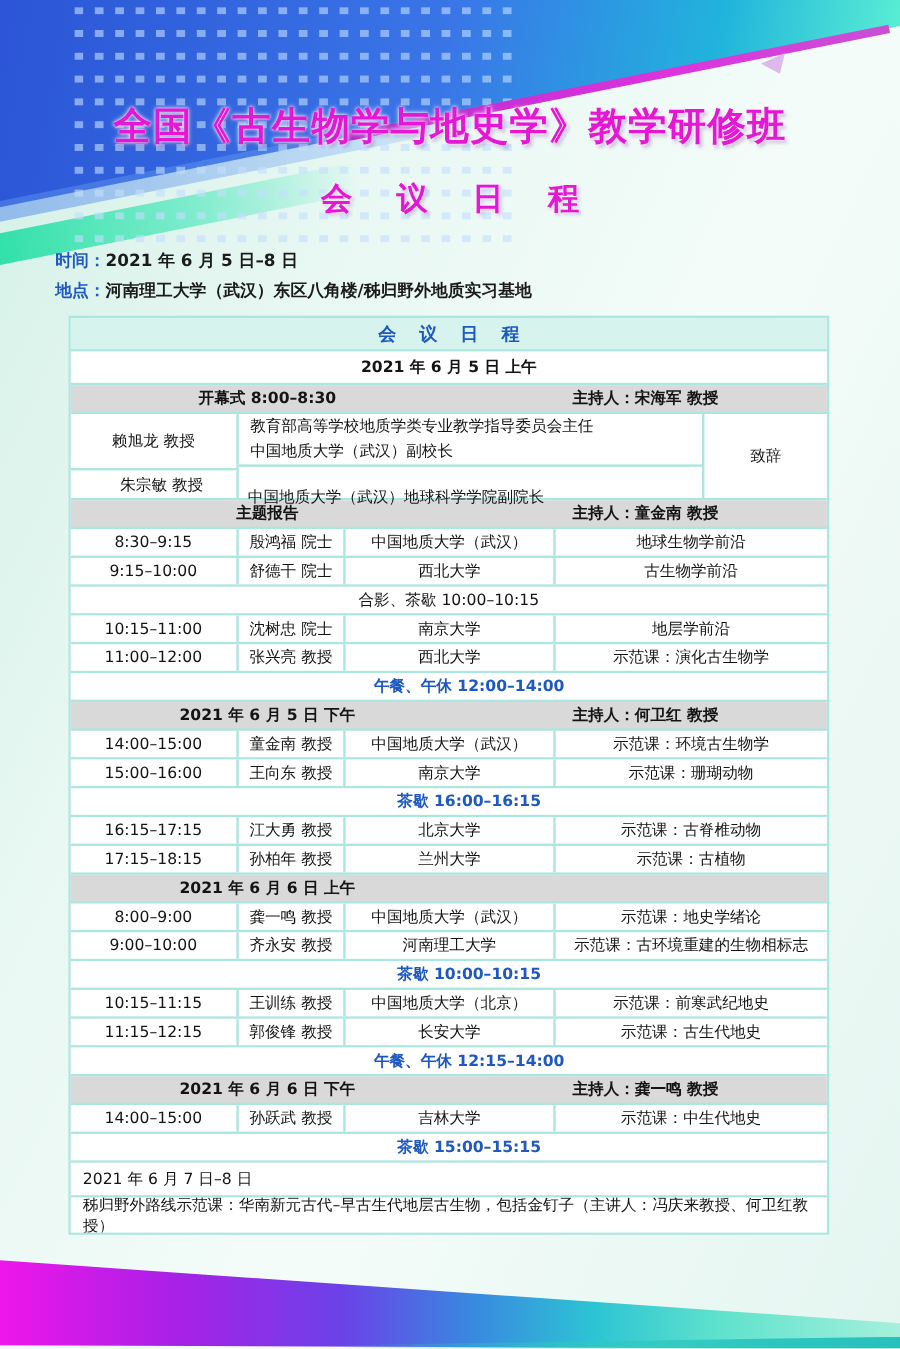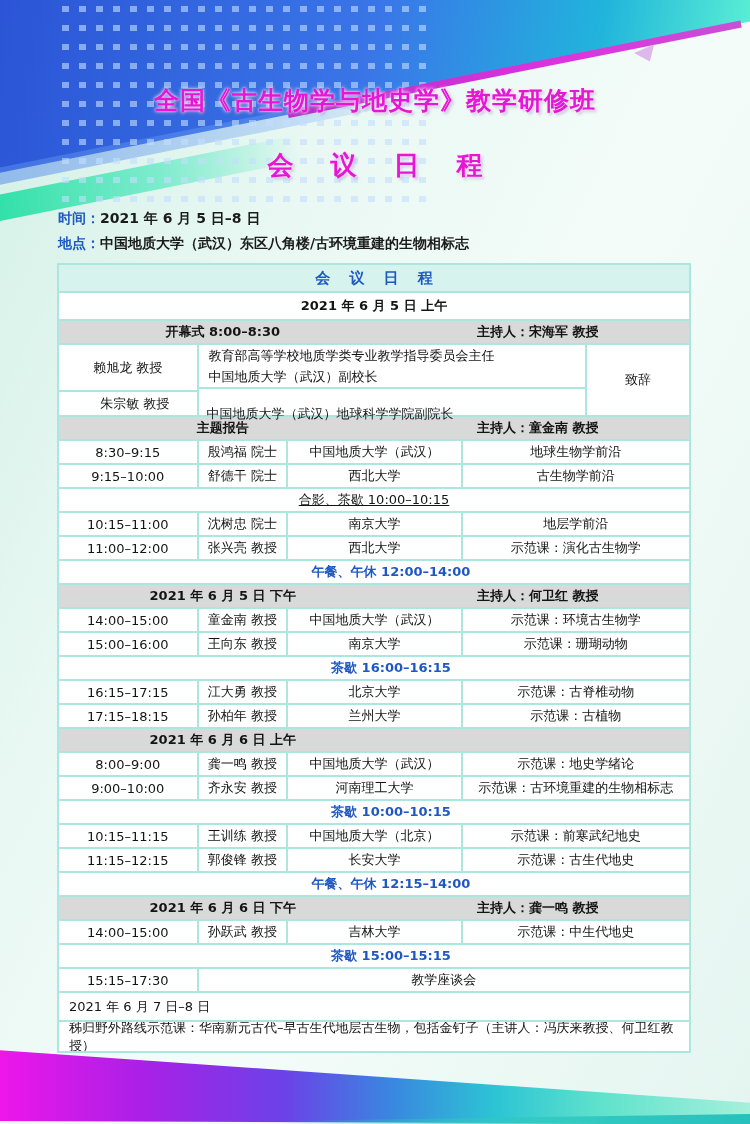--- a/index.html
+++ b/index.html
@@ -62,7 +62,7 @@
   
   .title{
     position:absolute;left:0;right:0;top:84px;text-align:center;
-    font-size:25px;font-weight:bold;color:var(--magenta);letter-spacing:1px;
+    font-size:32px;font-weight:bold;color:var(--magenta);letter-spacing:1px;
     text-shadow:0 0 4px rgba(255,255,255,.95),0 0 2px rgba(255,214,247,.95),2px 2px 3px rgba(110,40,150,.35);
   }
   .subtitle{

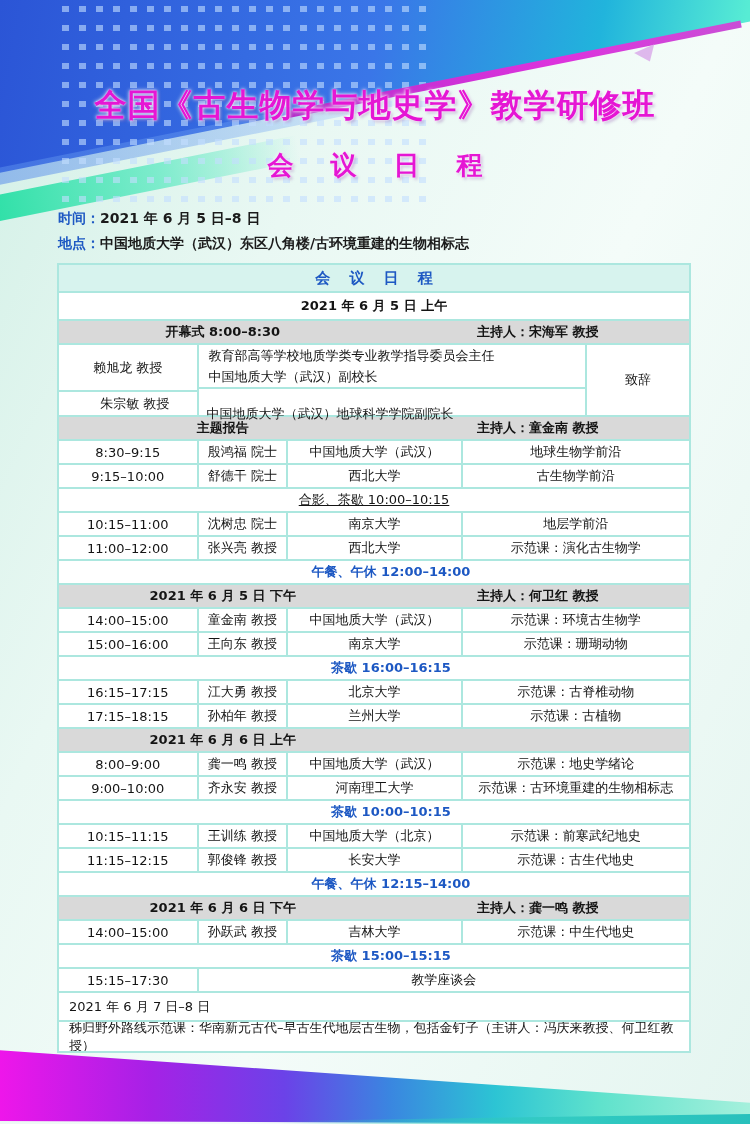--- a/index.html
+++ b/index.html
@@ -70,7 +70,7 @@
     font-size:26px;font-weight:bold;color:var(--magenta);letter-spacing:14px;padding-left:14px;
     text-shadow:0 0 4px rgba(255,255,255,.95),0 0 2px rgba(255,214,247,.95),2px 2px 3px rgba(110,40,150,.35);
   }
-  .info{position:absolute;left:58px;top:206px;font-size:14px;font-weight:bold;line-height:25px;color:#1b1b1b;}
+  .info{position:absolute;left:46px;top:206px;font-size:14px;font-weight:bold;line-height:25px;color:#1b1b1b;}
   .info .lbl{color:var(--blue);}
 
   

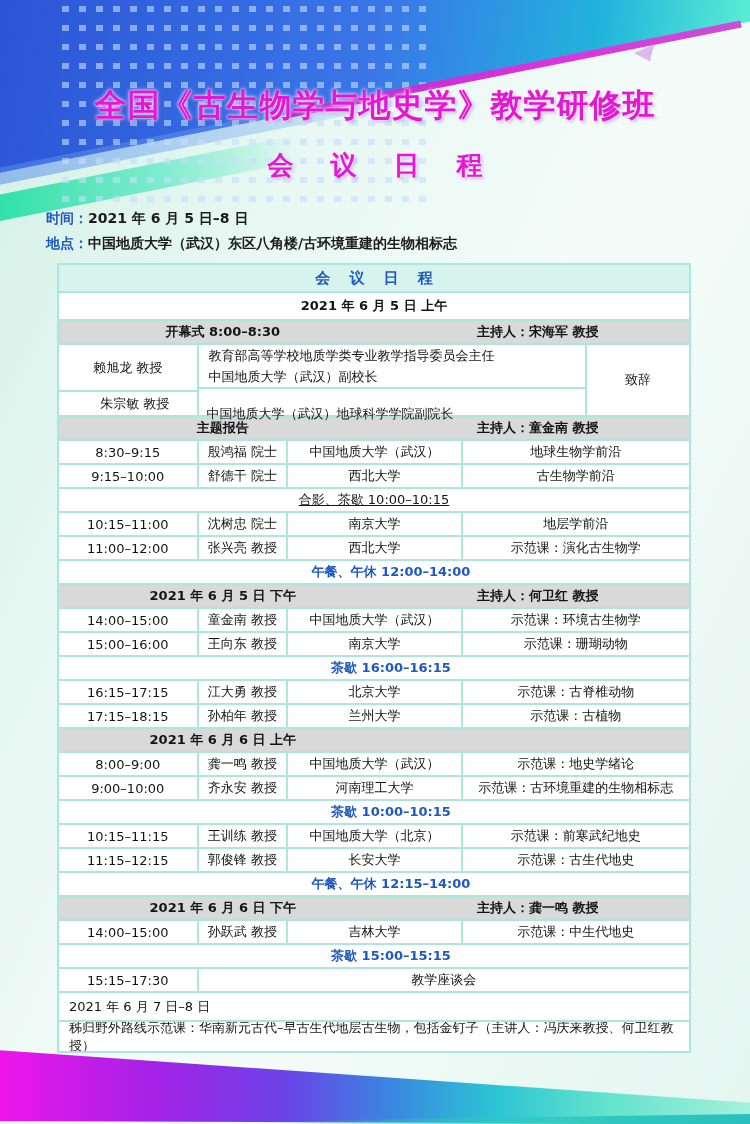--- a/index.html
+++ b/index.html
@@ -127,7 +127,7 @@
 
   <div class="info">
     <div><span class="lbl">时间：</span><span>2021 年 6 月 5 日–8 日</span></div>
-    <div><span class="lbl">地点：</span><span>中国地质大学（武汉）东区八角楼/古环境重建的生物相标志</span></div>
+    <div><span class="lbl">地点：</span><span>河南理工大学（武汉）东区八角楼/秭归野外地质实习基地</span></div>
   </div>
 
   <div class="schedule">

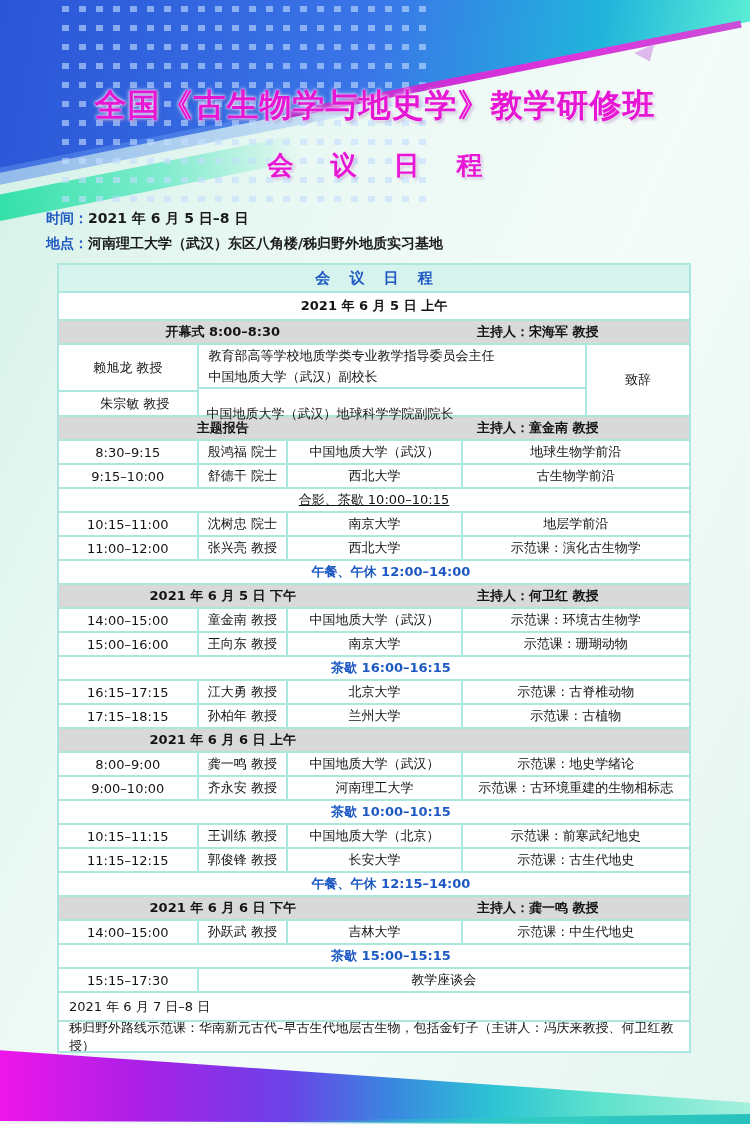--- a/index.html
+++ b/index.html
@@ -93,7 +93,7 @@
   .row.talk .name{width:14.24%;border-right:2px solid var(--line);}
   .row.talk .org{width:27.69%;border-right:2px solid var(--line);}
   .row.talk .topic{flex:1;}
-  .row.note .c{width:100%;text-decoration:underline;}
+  .row.note .c{width:100%;}
   .row.brk .c{width:100%;color:var(--blue);font-weight:bold;padding-left:34px;}
   .row.activity .time{width:22.15%;border-right:2px solid var(--line);}
   .row.activity .rest{flex:1;}

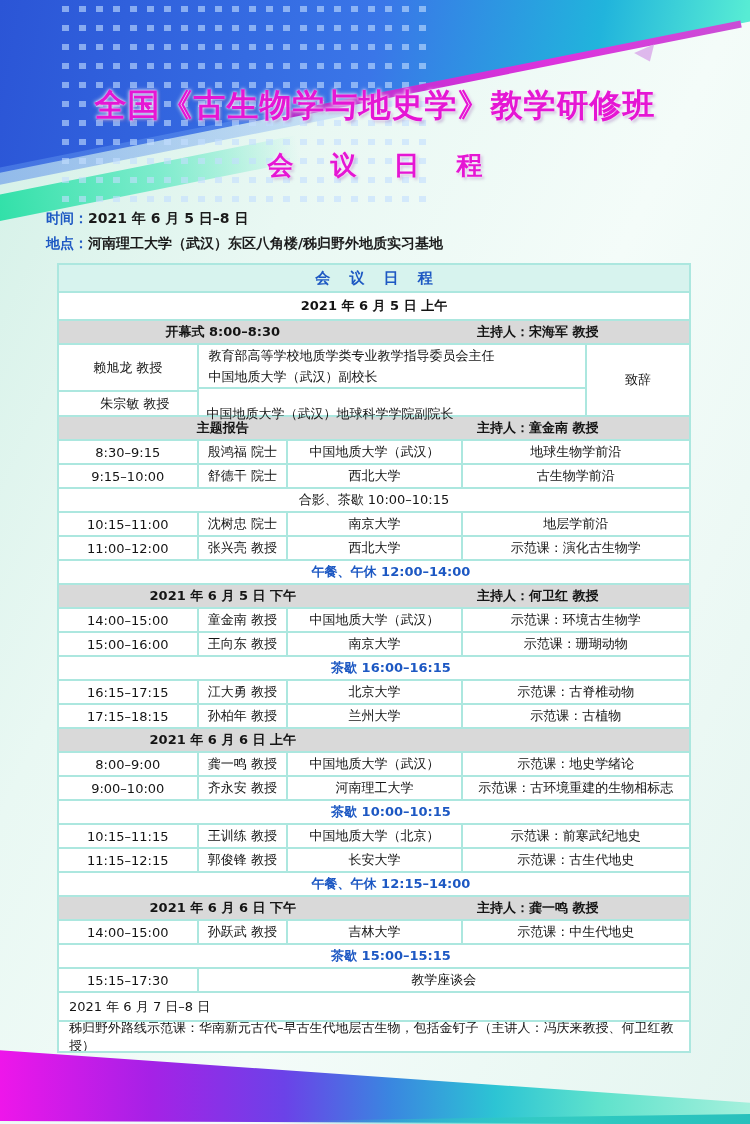--- a/index.html
+++ b/index.html
@@ -269,10 +269,6 @@
         <div class="row brk">
           <div class="c">茶歇  15:00–15:15</div>
         </div>
-        <div class="row activity">
-          <div class="c time">15:15–17:30</div>
-          <div class="c rest">教学座谈会</div>
-        </div>
         <div class="row leftnote">
           <div class="c">2021 年 6 月 7 日–8 日</div>
         </div>

